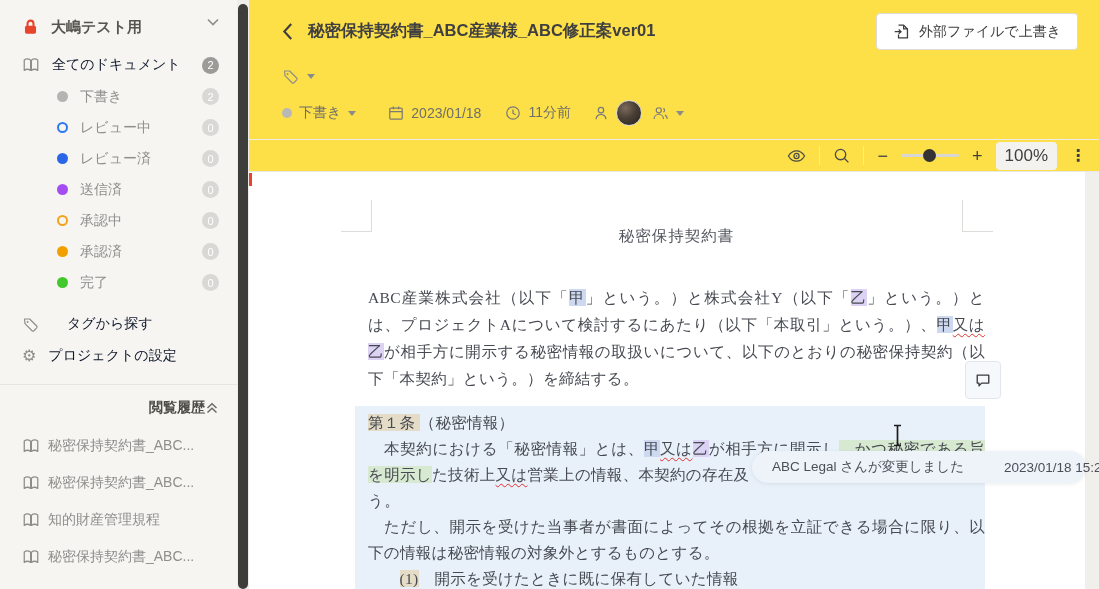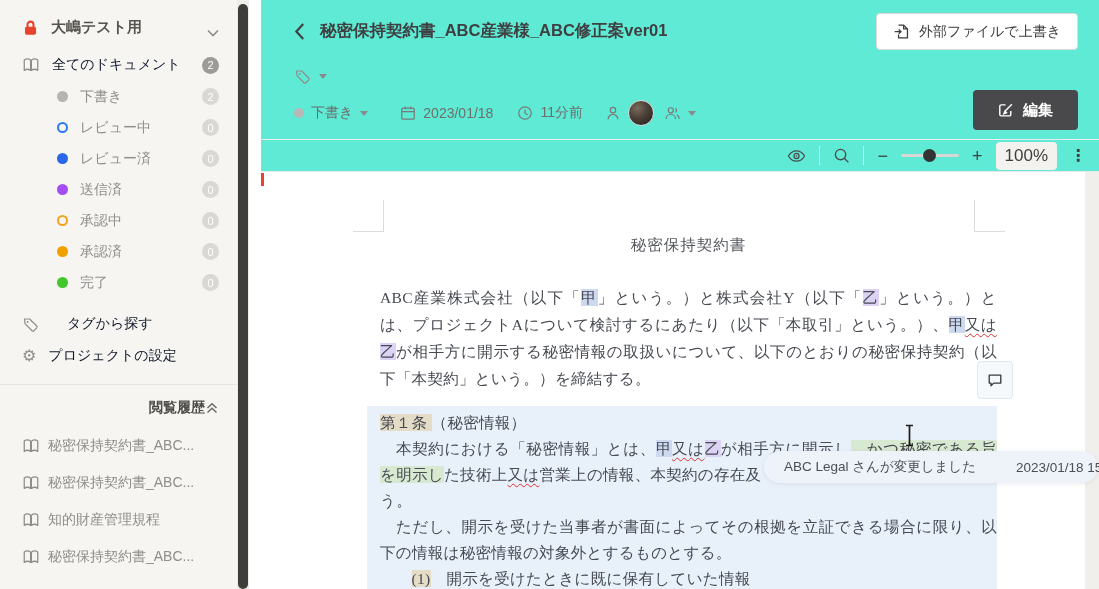--- a/index.html
+++ b/index.html
@@ -8,7 +8,7 @@
 
   
   .sidebar { position:absolute; left:0; top:0; bottom:0; width:237px; background:#f6f5f2; padding-top:10px; }
-  .sb-header { display:flex; align-items:flex-end; gap:12px; padding:8px 18px 12px 22px; }
+  .sb-header { display:flex; align-items:flex-start; gap:12px; padding:8px 18px 12px 22px; }
   .sb-header .name { font-size:15px; font-weight:bold; color:#57554f; flex:1; }
   .sb-item { display:flex; align-items:center; gap:12px; padding:7px 18px 7px 22px; color:#8f8e8b; font-size:14px; cursor:pointer; }
   .sb-item .lbl { flex:1; color:#0f172a; }

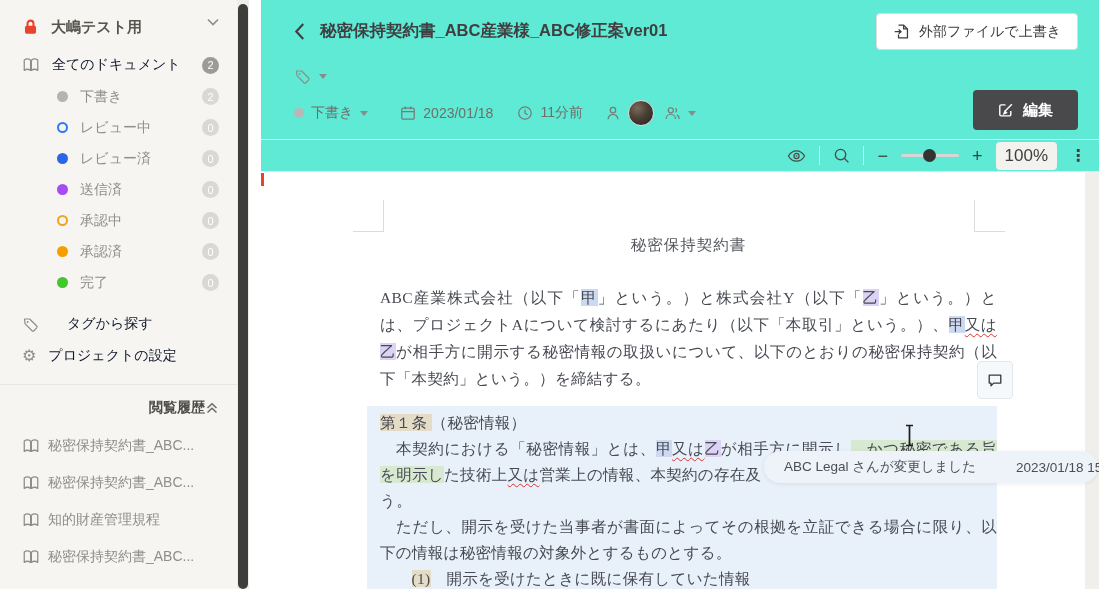--- a/index.html
+++ b/index.html
@@ -29,7 +29,7 @@
   .sb-thumb { position:absolute; left:1px; top:4px; bottom:0; width:10px; border-radius:5px; background:#3d3d3b; }
 
   
-  .main { position:absolute; left:249px; top:0; right:0; bottom:0; background:#5eead4;margin-left:12px; }
+  .main { position:absolute; left:249px; top:0; right:0; bottom:0; background:#fde047; }
   .m-row1 { position:absolute; top:0; left:0; right:0; height:62px; display:flex; align-items:center; gap:15px; padding-left:33px; }
   .doc-title { font-size:16.5px; font-weight:bold; color:#3f3f41; }
   .btn-outline { position:absolute; right:21px; top:13px; height:37px; display:flex; align-items:center; gap:9px; padding:0 16px; border:1px solid #dcdbd9; border-radius:4px; background:#fff; font-size:14px; color:#3c3c3c; cursor:pointer; }

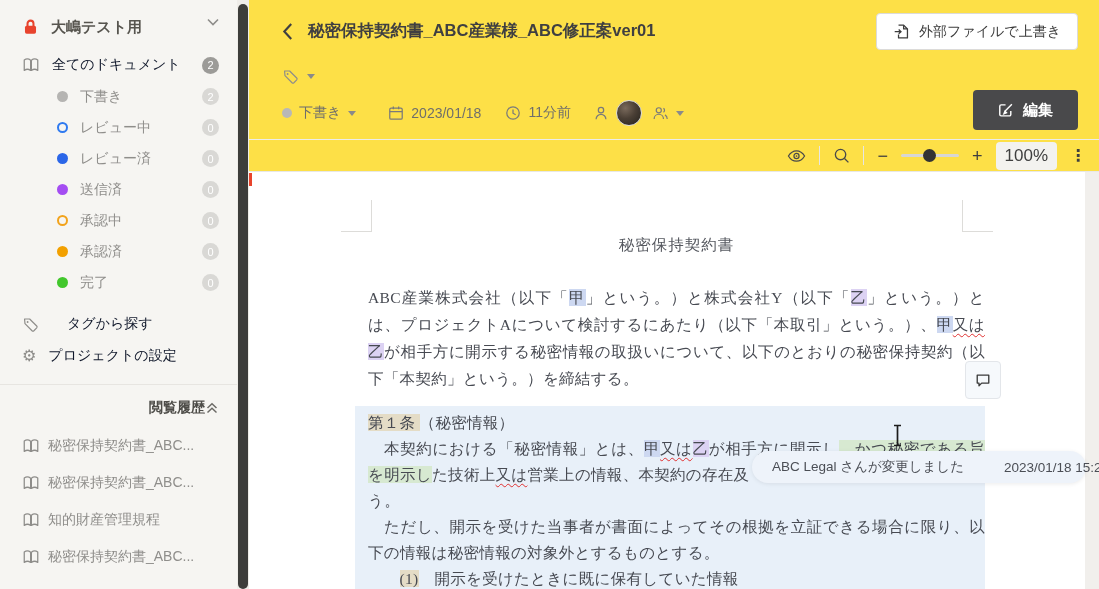--- a/index.html
+++ b/index.html
@@ -281,15 +281,6 @@
     </div>
   </div>
 
-  <div class="btn-dark">
-    <span class="icon">
-      <svg width="16" height="16" viewBox="0 0 18 18">
-          <path d="M8.5 3.2 H3.6 a1.6 1.6 0 0 0 -1.6 1.6 v9.2 a1.6 1.6 0 0 0 1.6 1.6 h9.2 a1.6 1.6 0 0 0 1.6 -1.6 V10" fill="none" stroke="#fff" stroke-width="1.6"></path>
-          <path d="M7.8 10.4 L15.6 2.6 M7.8 10.4 l-1.1 2.8 2.8 -1.1 Z" stroke="#fff" stroke-width="1.6" fill="#fff"></path>
-        </svg>
-    </span>
-    <span>編集</span>
-  </div>
 
   <div class="toolbar">
     <span class="tb-btn">

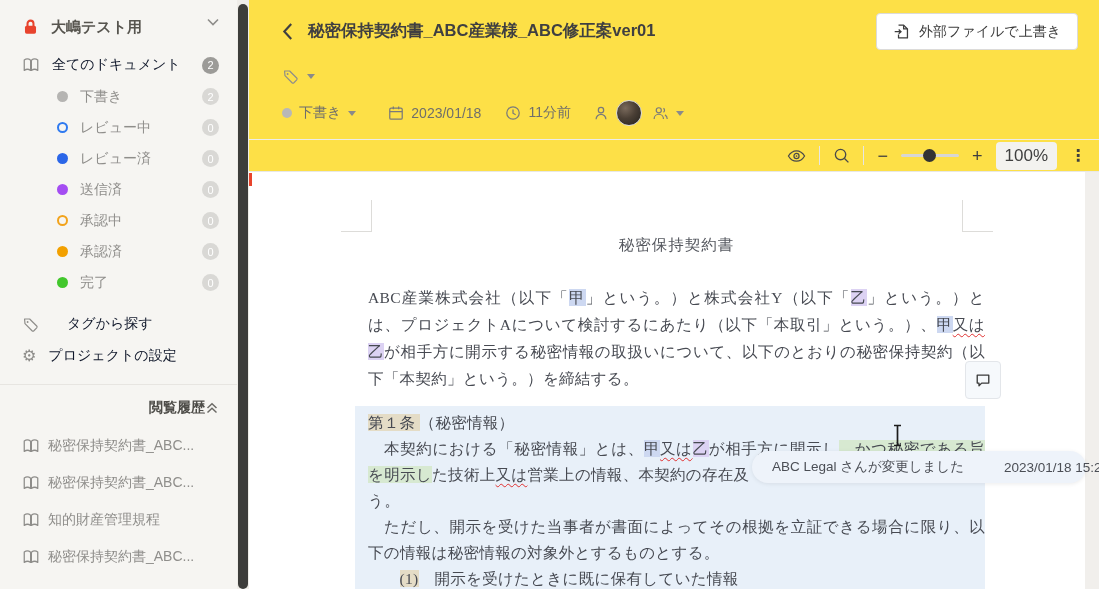--- a/index.html
+++ b/index.html
@@ -58,7 +58,7 @@
   .corner { position:absolute; width:31px; height:32px; }
   .corner.tl { left:92px; top:28px; border-right:1px solid #dddcd9; border-bottom:1px solid #dddcd9; }
   .corner.tr { left:713px; top:28px; border-left:1px solid #dddcd9; border-bottom:1px solid #dddcd9; }
-  .page-title { position:absolute; left:119px; top:63px; width:617px; text-align:center; font-size:15.5px; color:#55585f; letter-spacing:1px; }
+  .page-title { position:absolute; left:119px; top:54px; width:617px; text-align:center; font-size:15.5px; color:#55585f; letter-spacing:1px; }
   .para { position:absolute; left:119px; top:112px; width:617px; font-size:15.5px; line-height:27px; letter-spacing:0.3px; }
   .line { white-space:nowrap; }
   .line.full { white-space:normal; text-align:justify; text-align-last:justify; }

